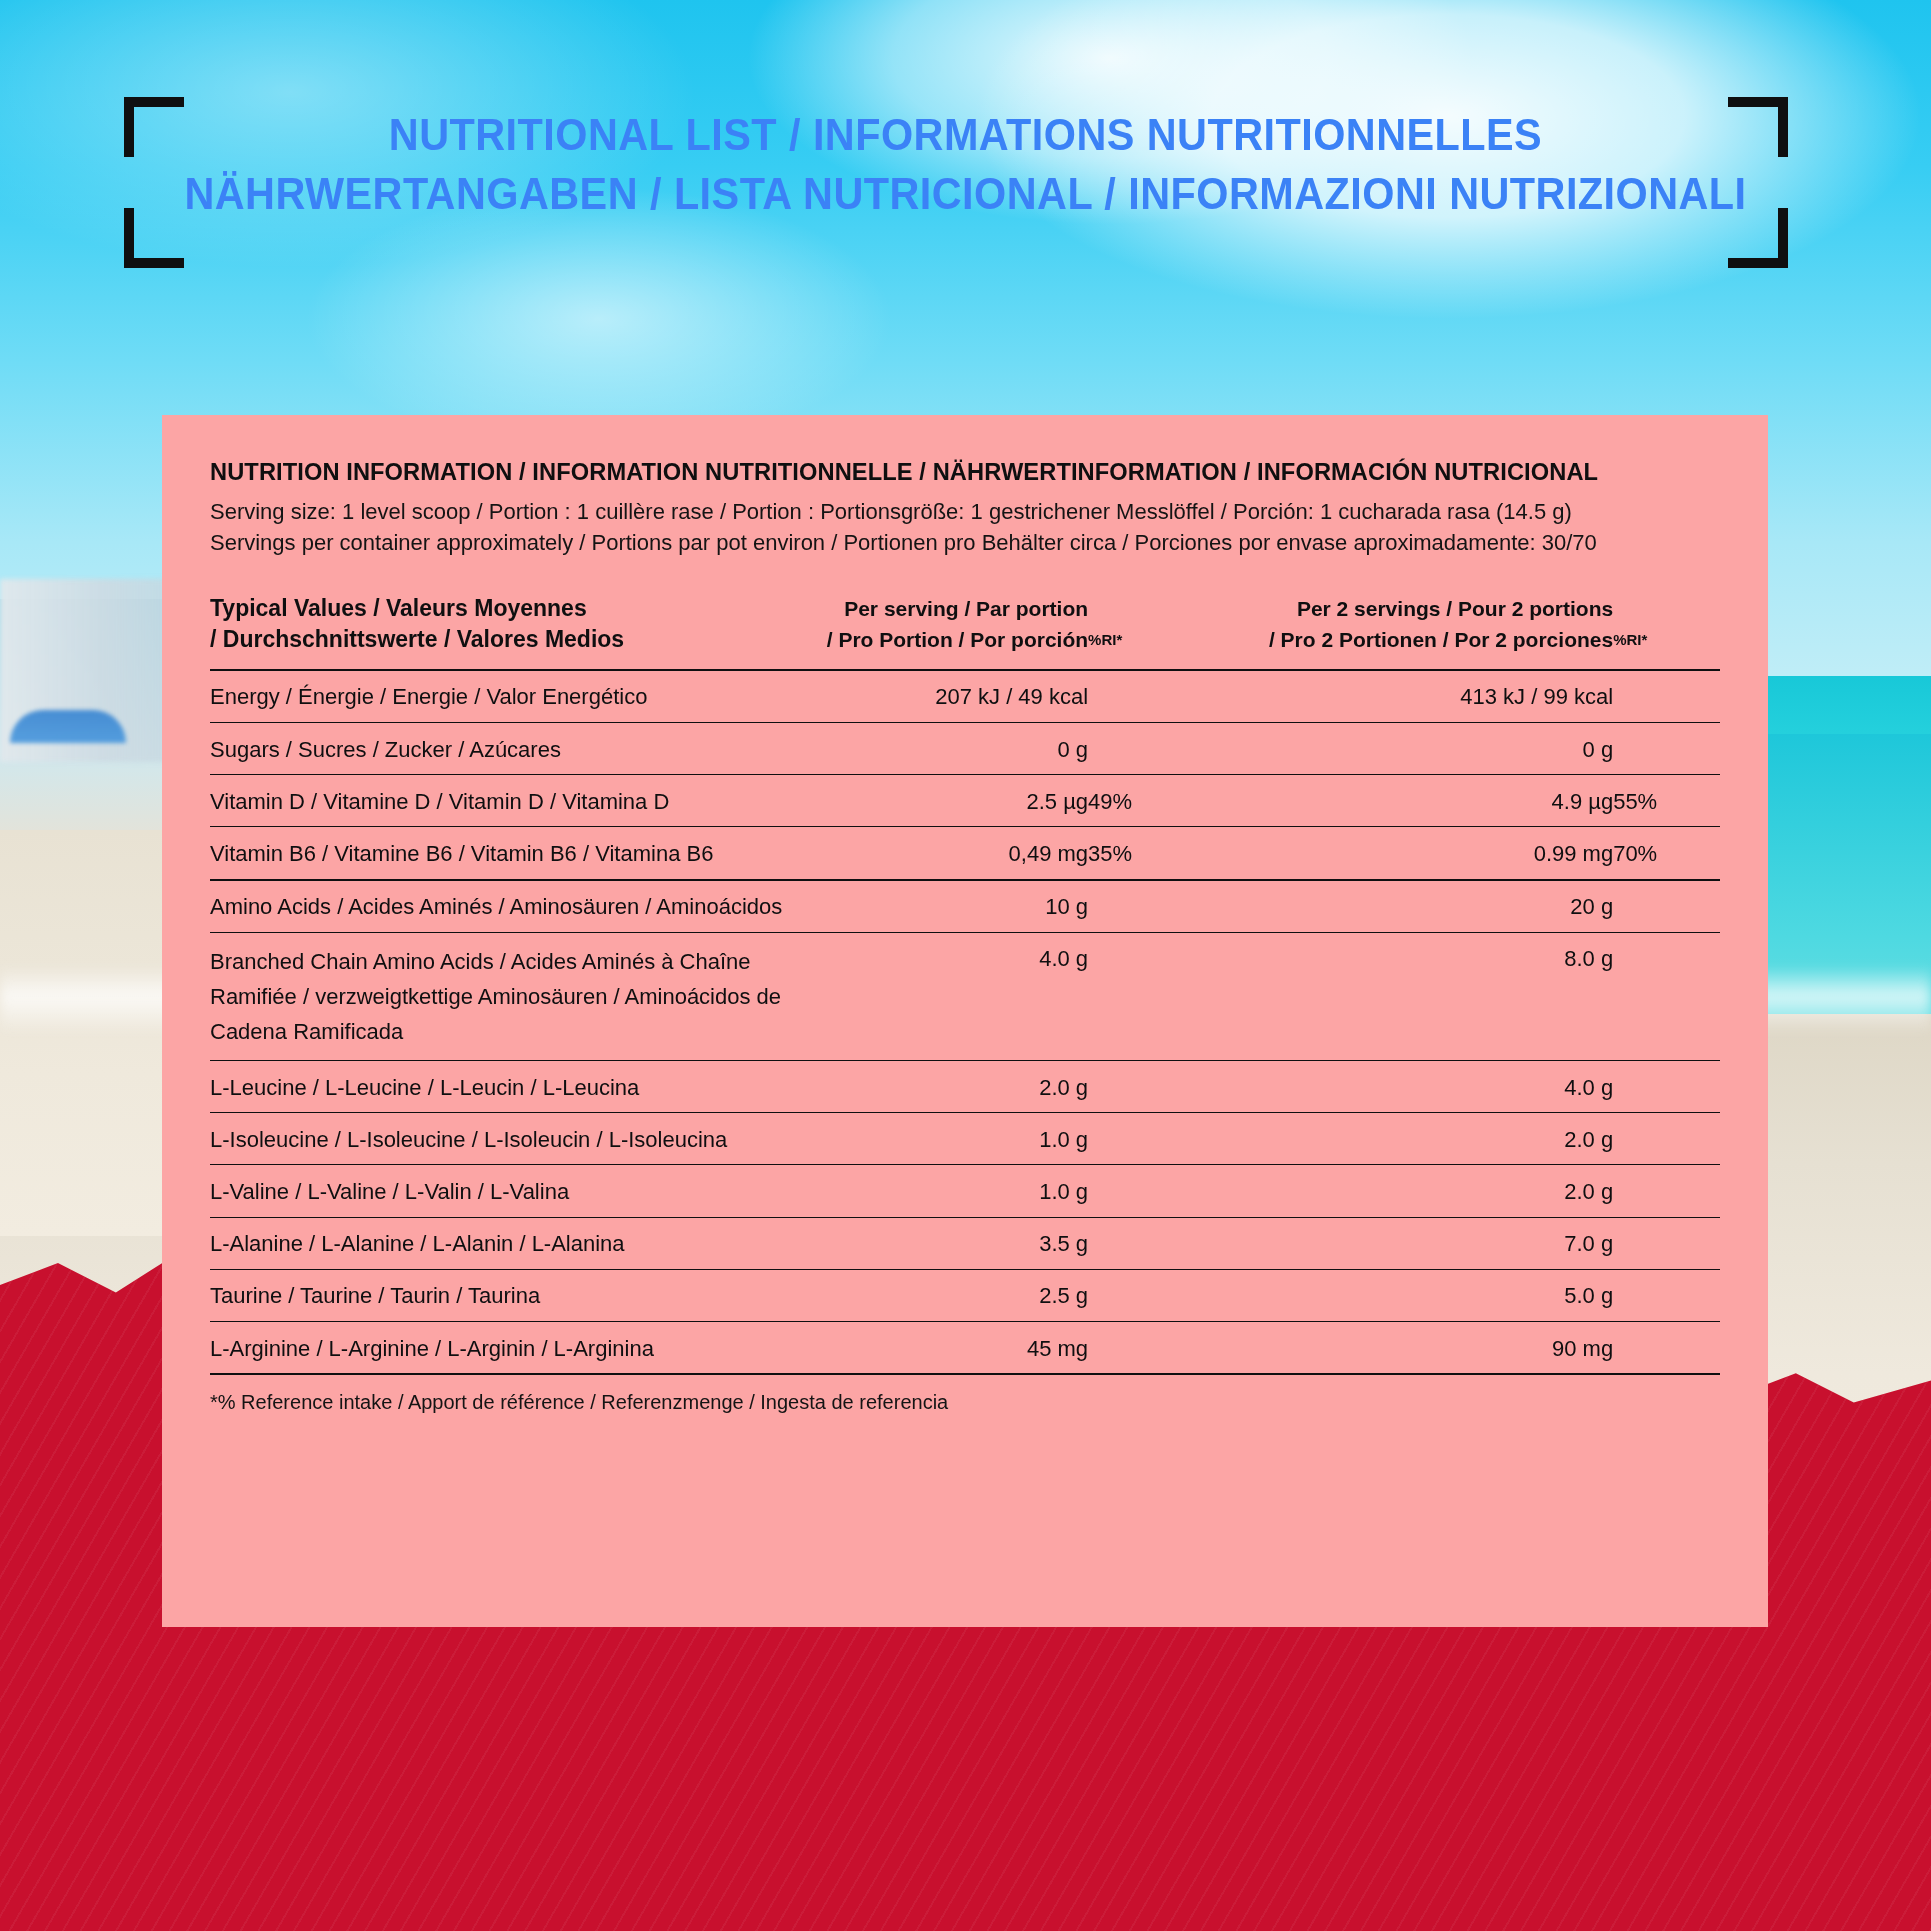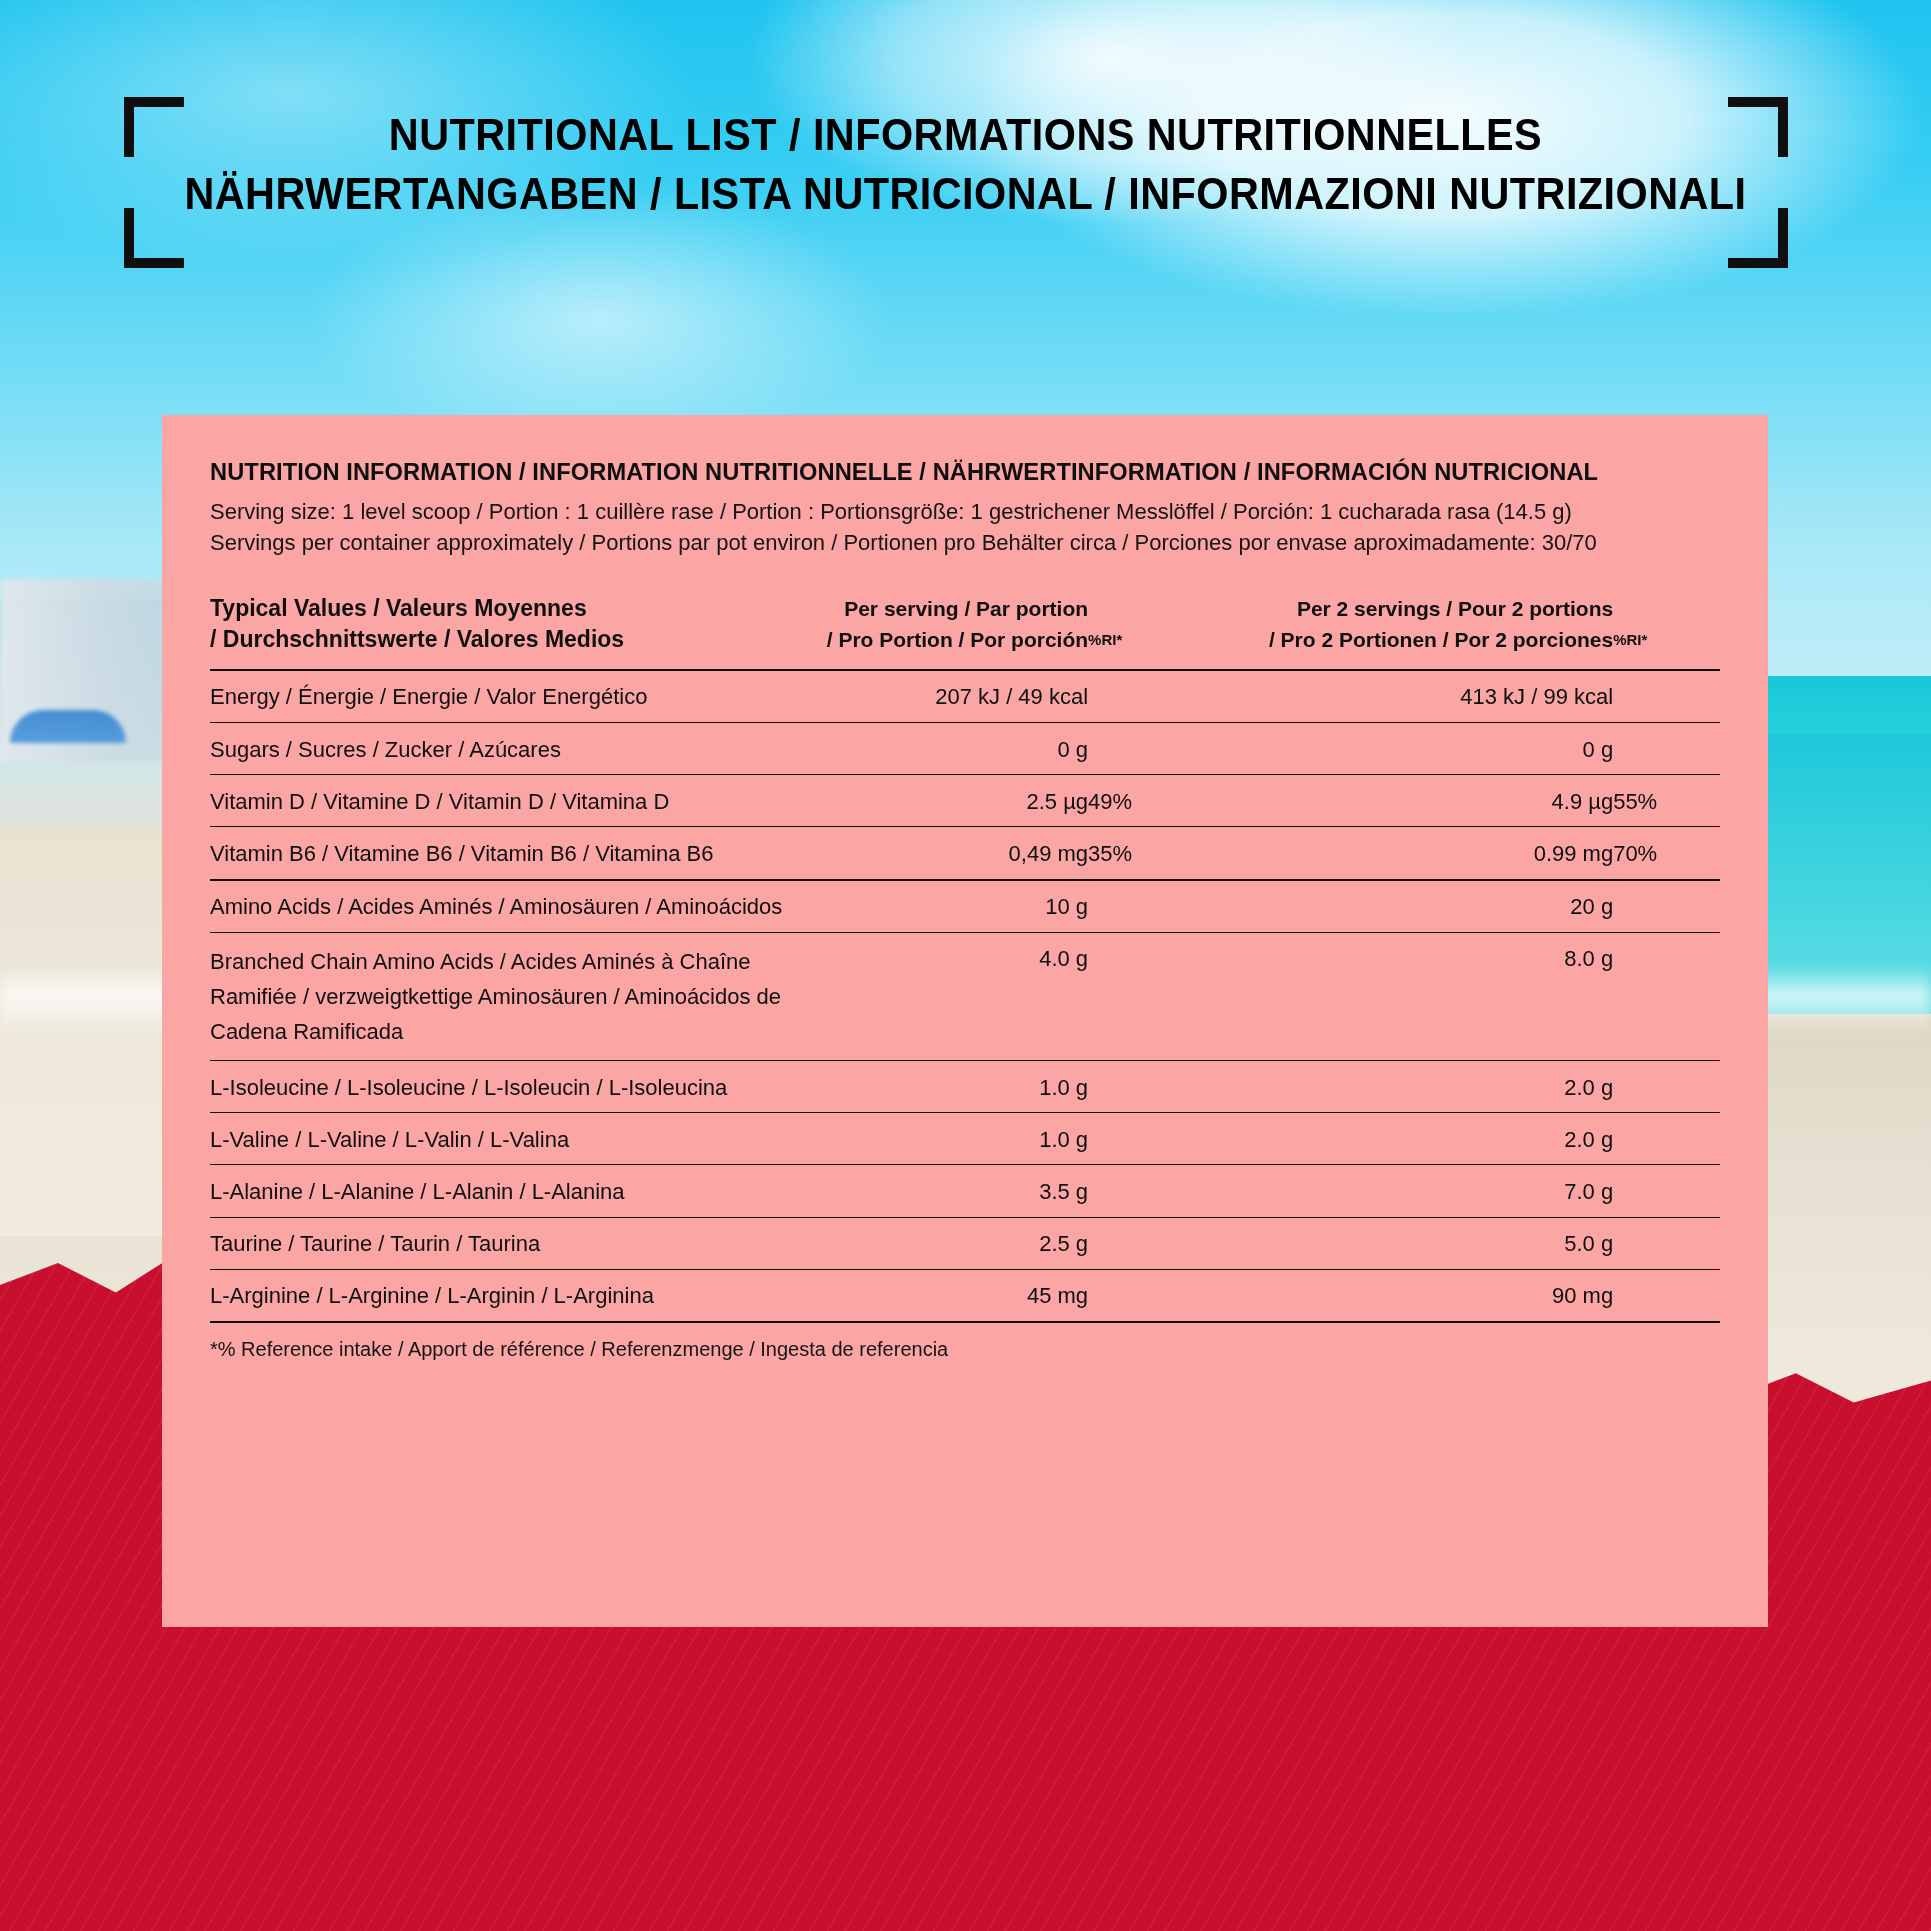--- a/index.html
+++ b/index.html
@@ -166,7 +166,7 @@
     left: 0; top: 106px;
     width: 1931px;
     text-align: center;
-    color: #000000;
+    color: #3b82f6;
     font-family: "Liberation Sans", sans-serif;
     font-weight: bold;
     letter-spacing: 0.5px;

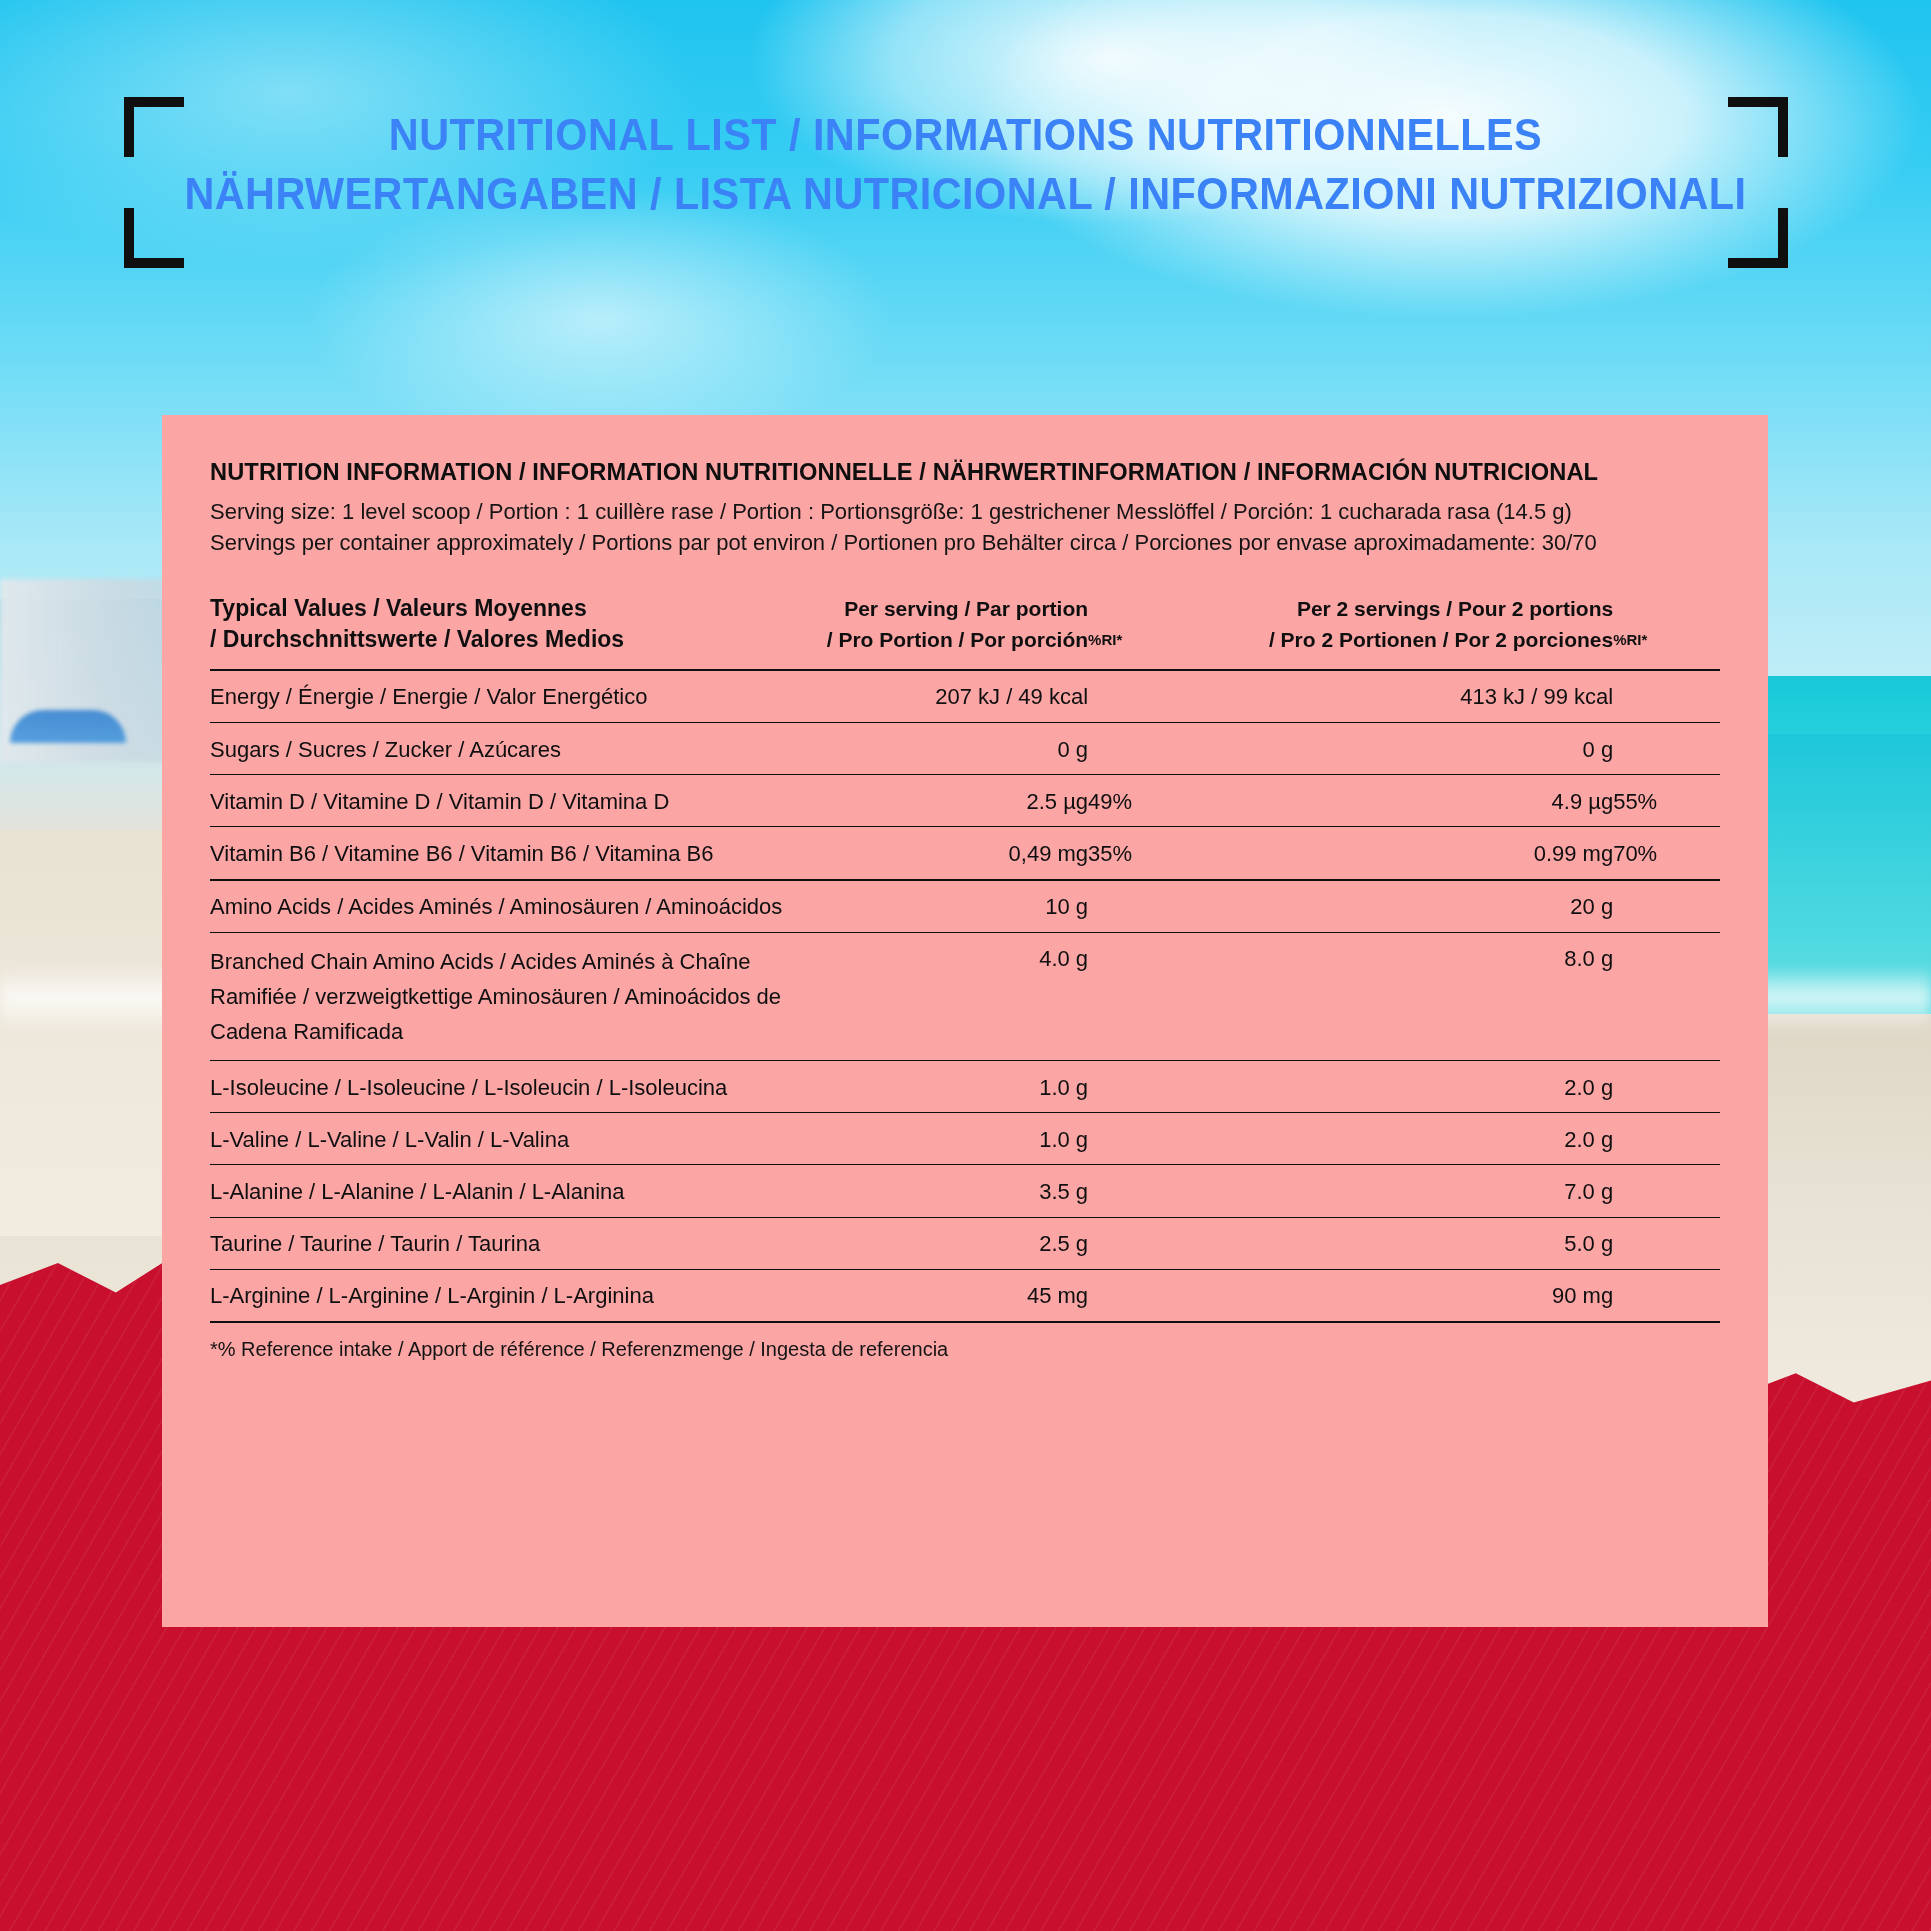--- a/index.html
+++ b/index.html
@@ -402,6 +402,13 @@
           <td class="pct"></td>
         </tr>
 
+        <tr>
+          <td class="name">L-Leucine / L-Leucine / L-Leucin / L-Leucina</td>
+          <td class="num">2.0  g</td>
+          <td class="pct"></td>
+          <td class="num">4.0 g</td>
+          <td class="pct"></td>
+        </tr>
 
         <tr>
           <td class="name"> L-Isoleucine / L-Isoleucine / L-Isoleucin / L-Isoleucina</td>

